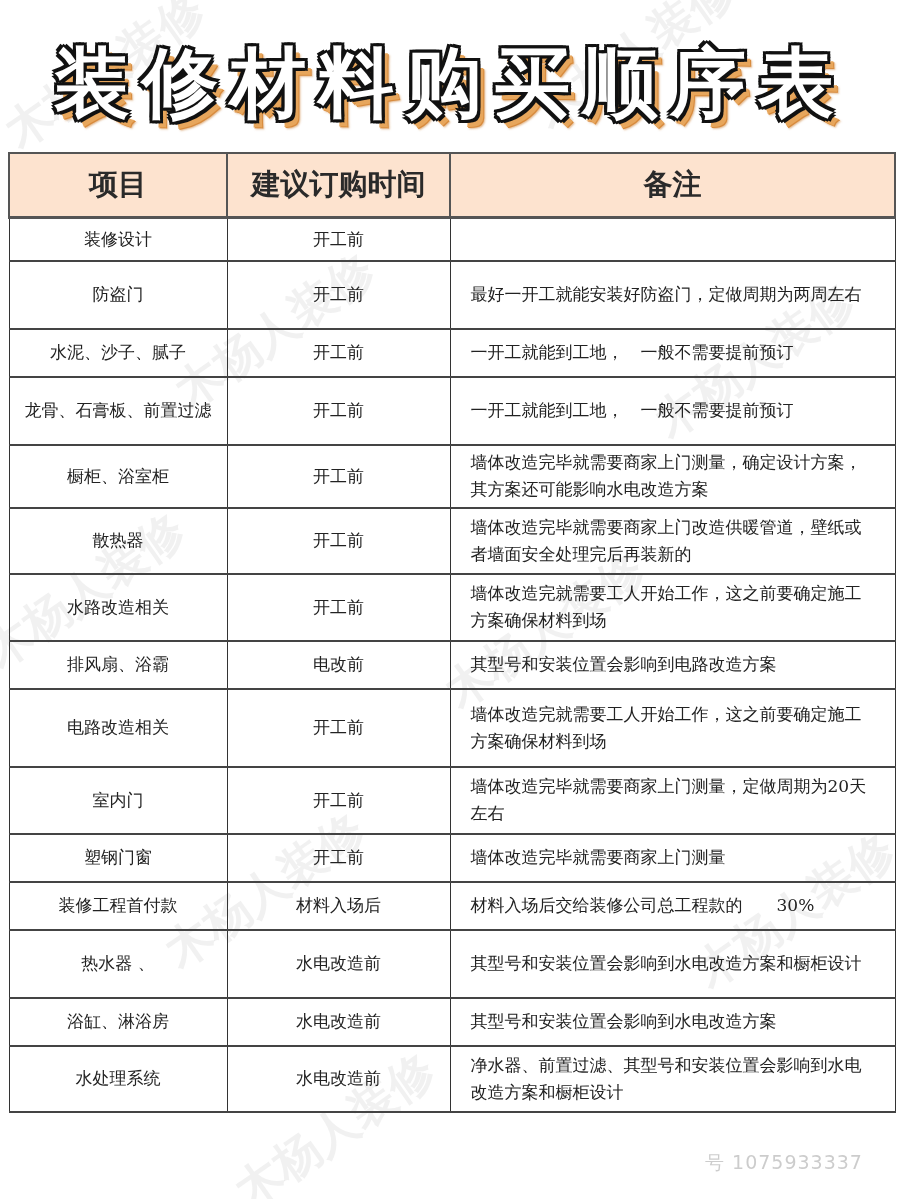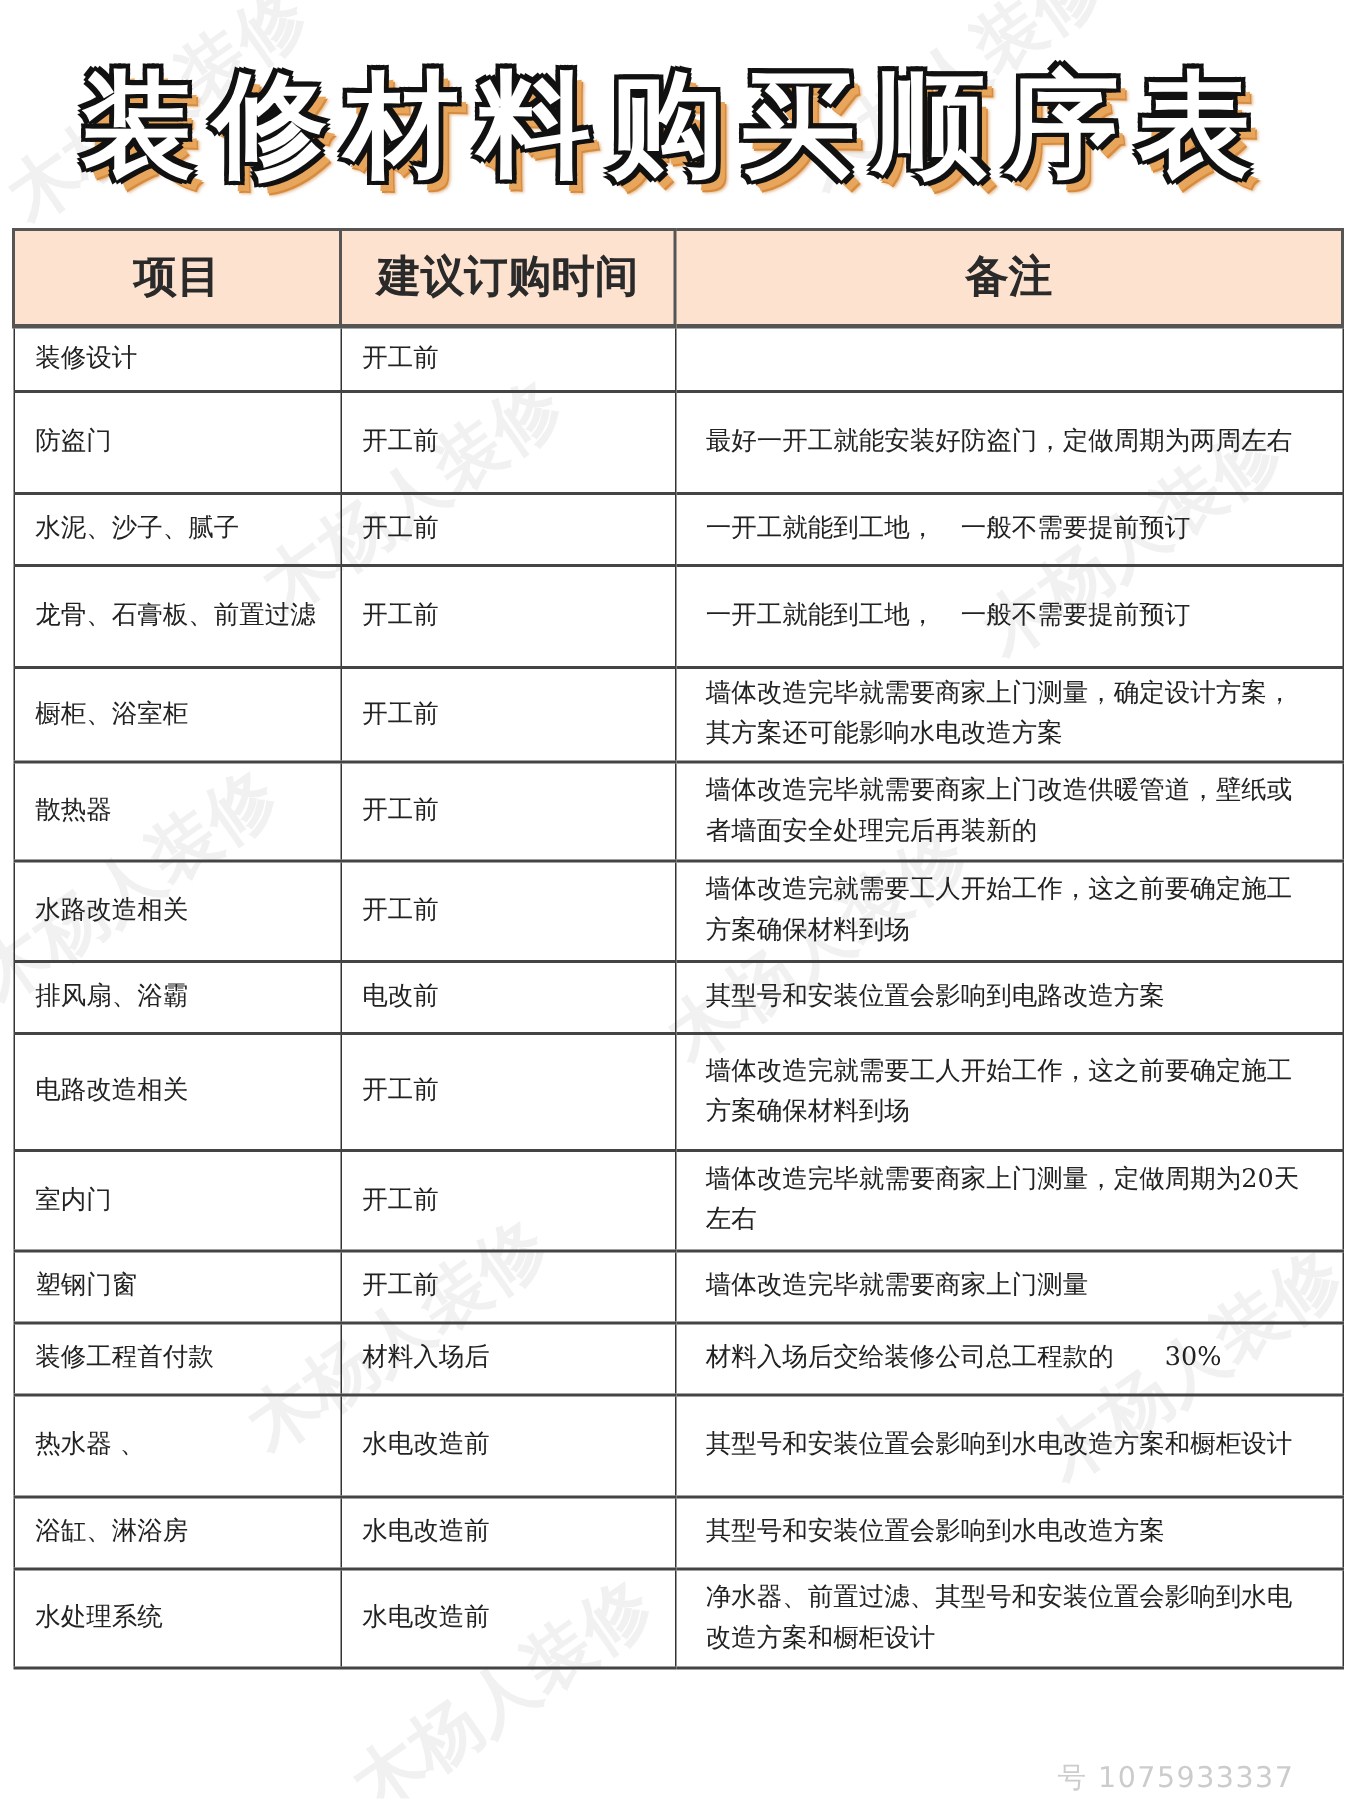--- a/index.html
+++ b/index.html
@@ -29,7 +29,7 @@
     font-size:29px; color:#2a2a2a; border:2px solid #555; border-bottom:3px solid #555;
   }
   td {
-    border:1.5px solid #333; border-bottom:2.5px solid #444; vertical-align:middle;
+    border:1.5px solid #333; border-bottom:2.5px solid #444; text-align:center; vertical-align:middle;
     font-size:17px; line-height:27px; padding:0 14px; color:#222;
   }
   td.note { text-align:left; padding:0 20px; }

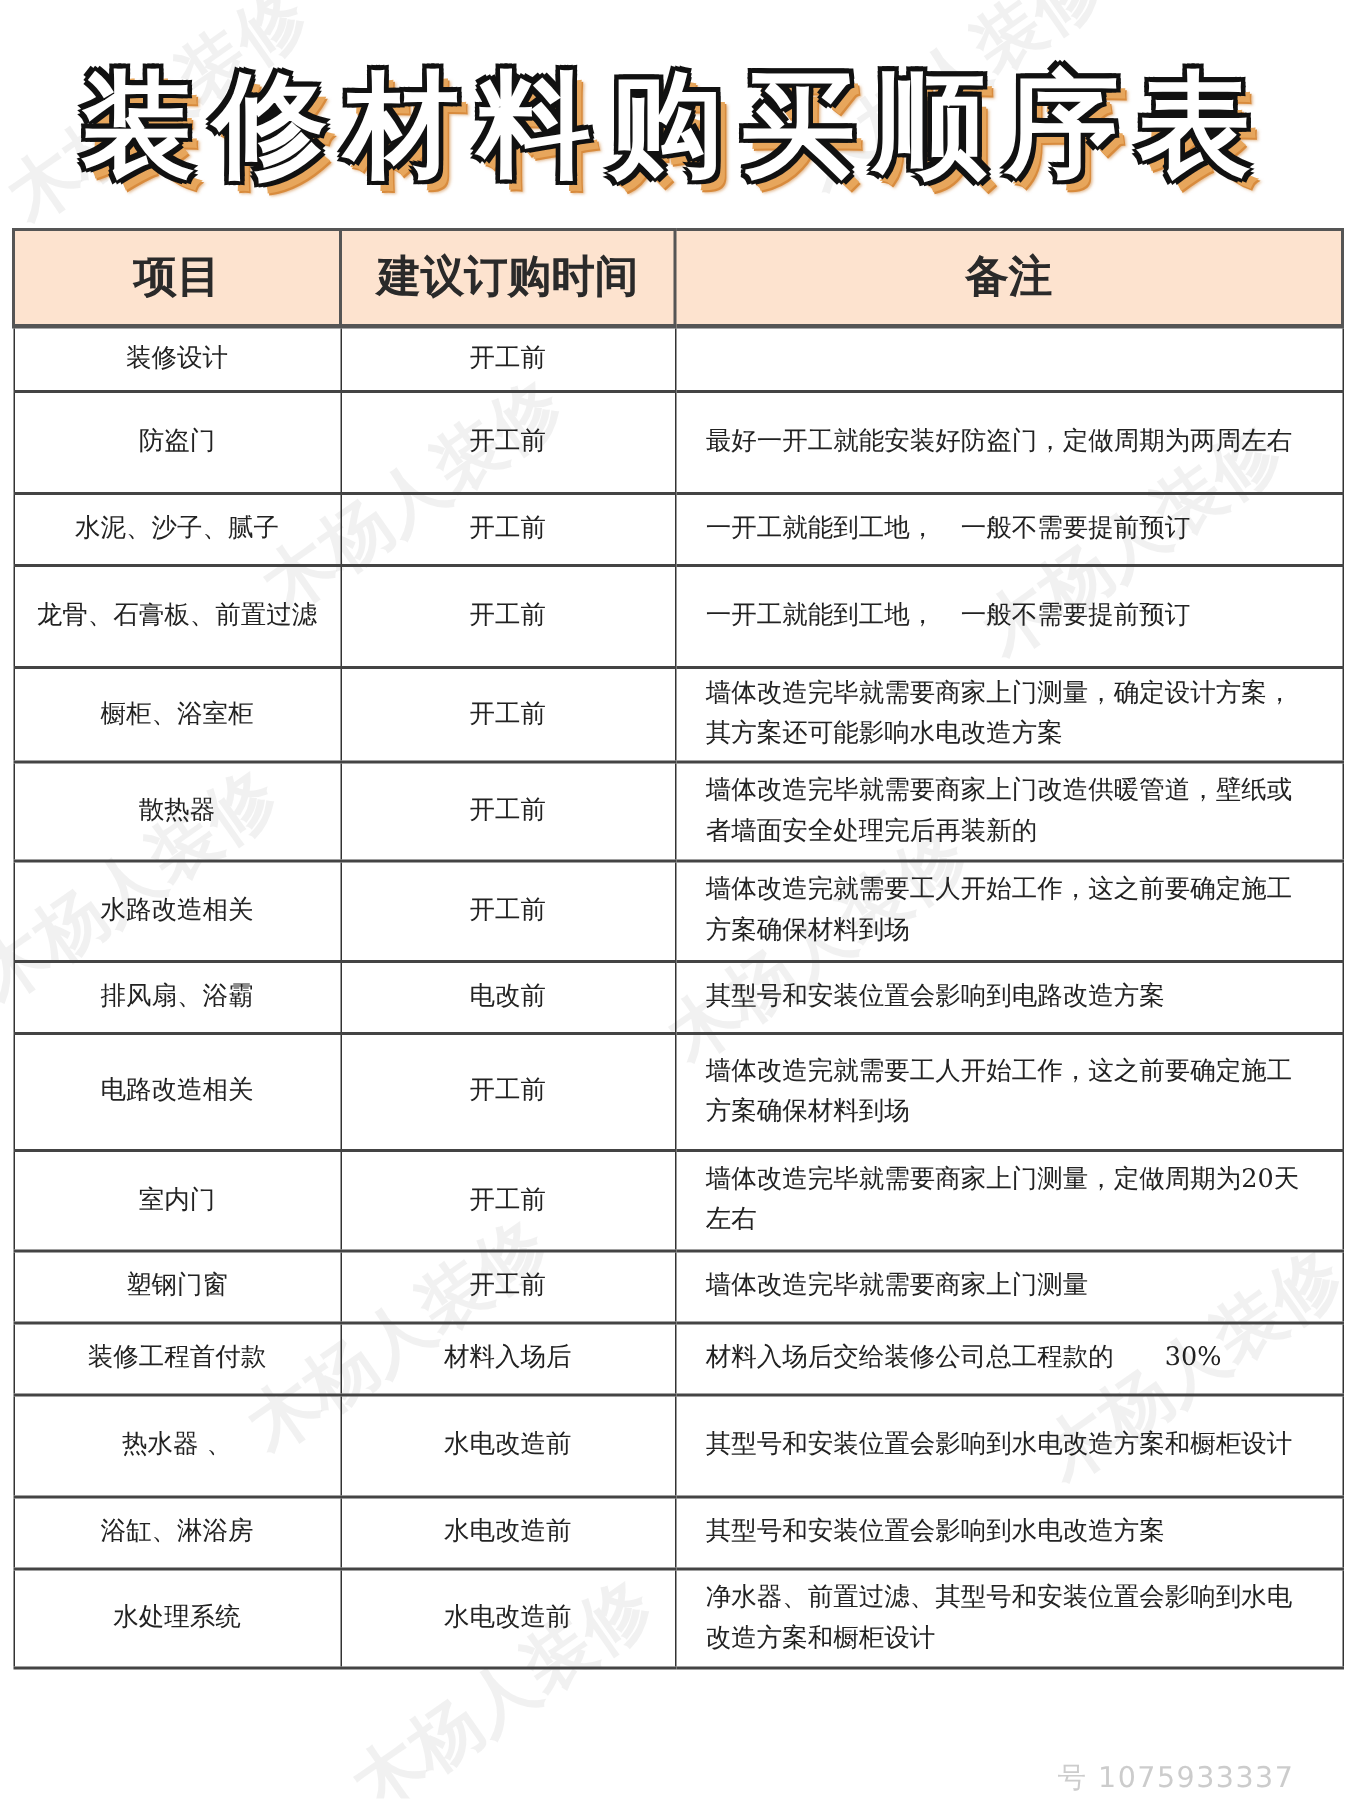--- a/index.html
+++ b/index.html
@@ -36,7 +36,7 @@
   td.left { text-align:left; padding-left:20px; }
   .footer-mark {
     position:absolute; left:705px; top:1150px; font-family:"DejaVu Sans", sans-serif; font-size:19px;
-    color:rgba(170,170,170,0.6); letter-spacing:1px;margin-top:22px;
+    color:rgba(170,170,170,0.6); letter-spacing:1px;
   }
 </style>
 </head>

